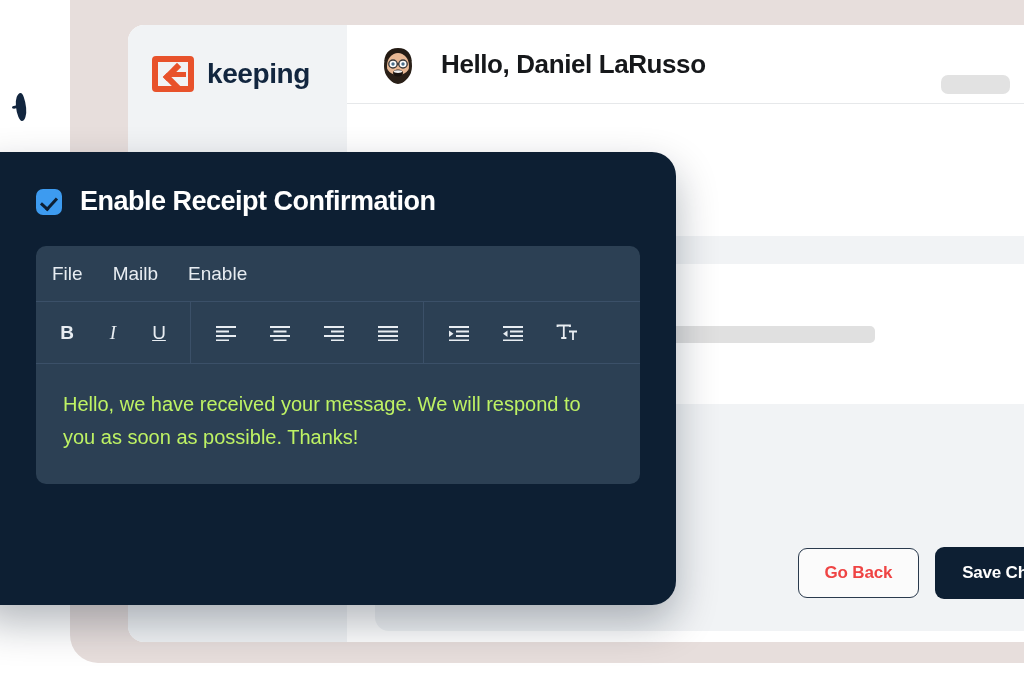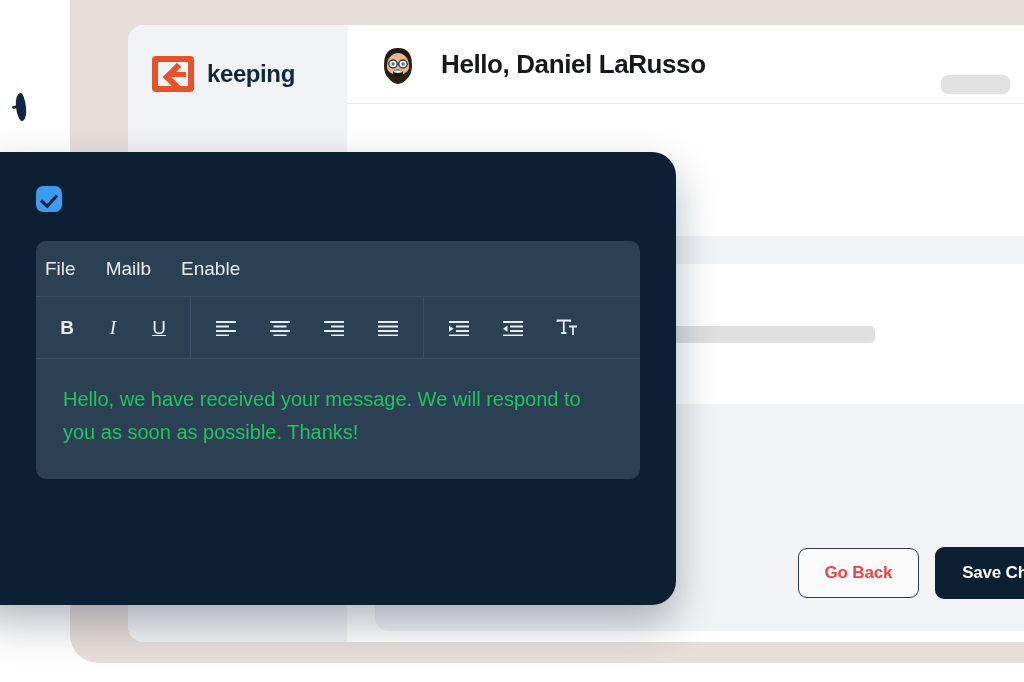--- a/index.html
+++ b/index.html
@@ -94,7 +94,7 @@
     background: #e8522b;
   }
   .brand-name {
-    font-size: 24px;
+    font-size: 28px;
     font-weight: 700;
     color: #12263f;
     letter-spacing: -0.4px;

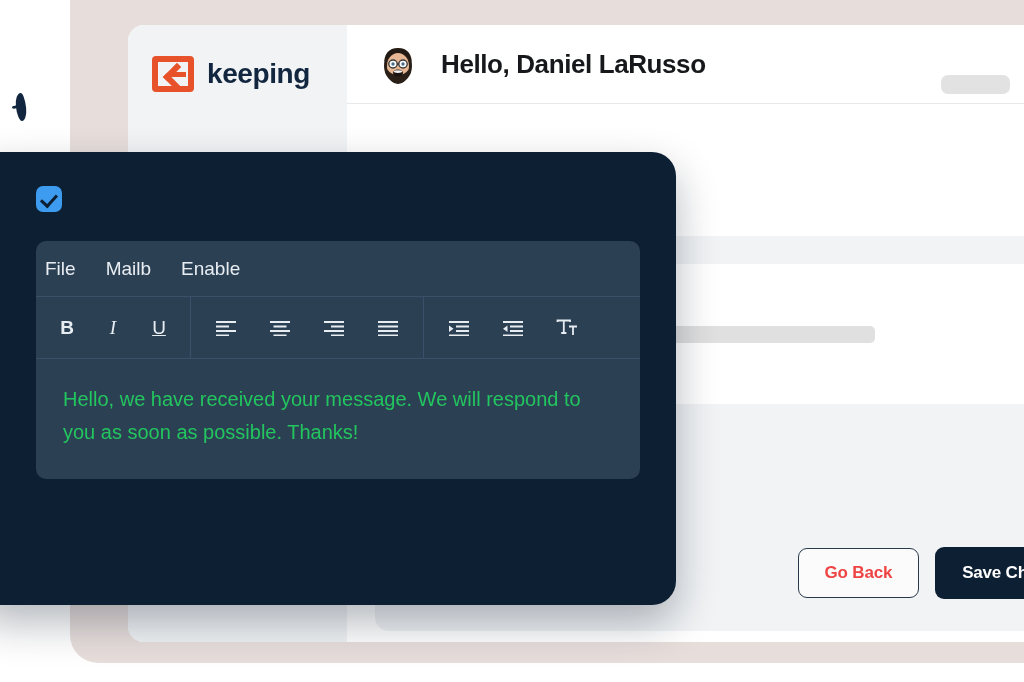--- a/index.html
+++ b/index.html
@@ -408,6 +408,7 @@
 
     <div class="modal-head">
       <div class="checkbox"></div>
+      <div class="modal-title">Enable Receipt Confirmation</div>
     </div>
 
 

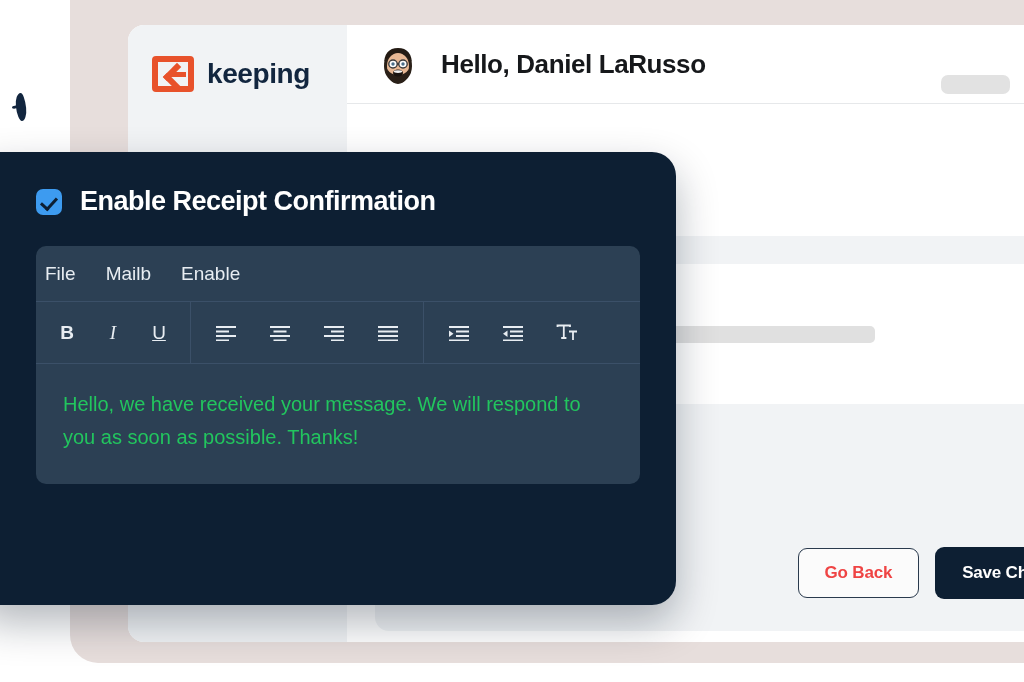--- a/index.html
+++ b/index.html
@@ -290,7 +290,7 @@
     display: flex;
     align-items: center;
     gap: 30px;
-    padding: 0 9px;
+    padding: 0 16px;
     border-bottom: 1px solid #3b5068;
   }
   .menu-item {

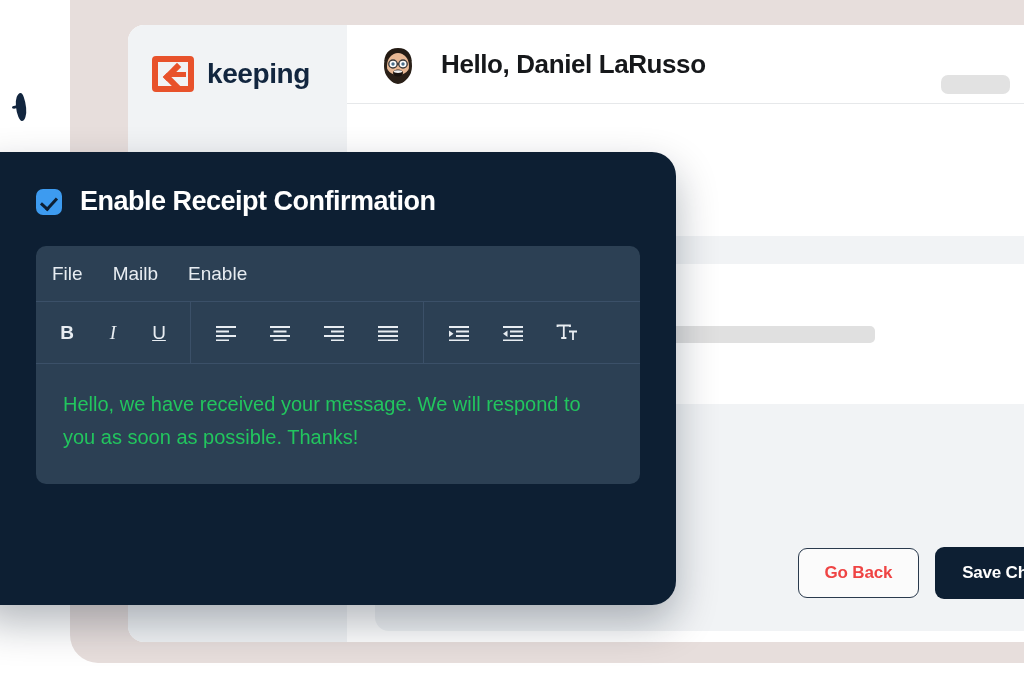--- a/index.html
+++ b/index.html
@@ -334,7 +334,7 @@
     padding: 24px 27px 30px 27px;
     font-size: 20px;
     line-height: 1.65;
-    color: #22c55e;
+    color: #bef264;
     min-height: 110px;
   }
 </style>

